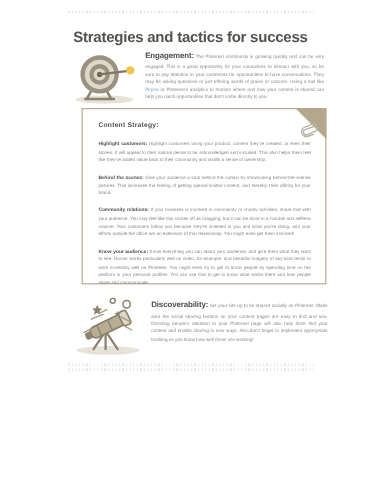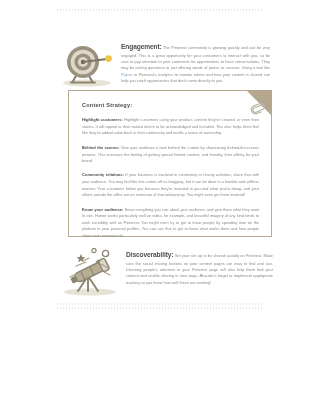--- a/index.html
+++ b/index.html
@@ -159,6 +159,7 @@
 
   <div class="dotted-rule rule-top"></div>
 
+  <div class="page-title">Strategies and tactics for success</div>
 
   <div class="section sec-engagement">
     <div class="icon-wrap icon-engagement">

